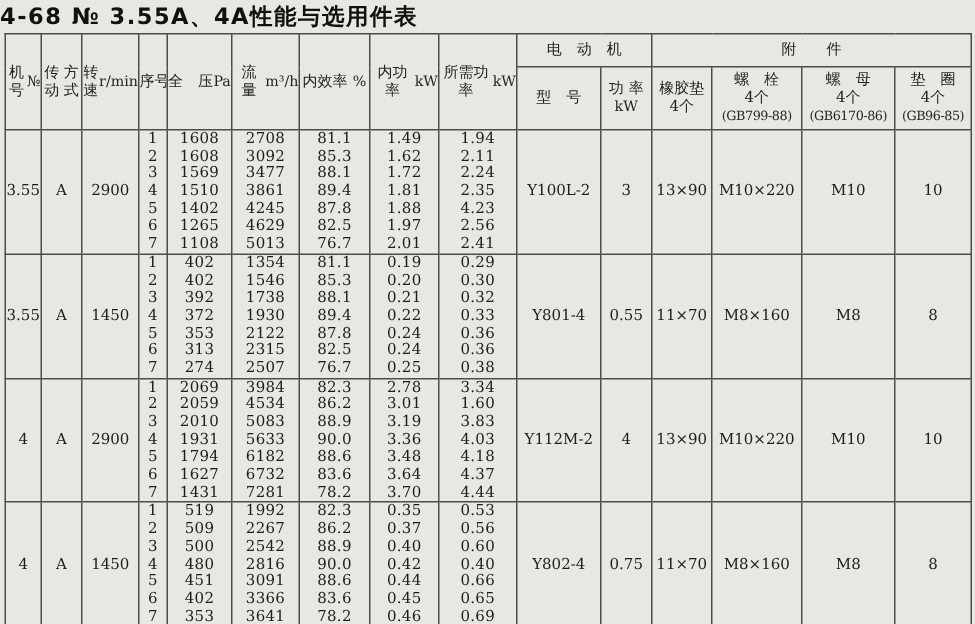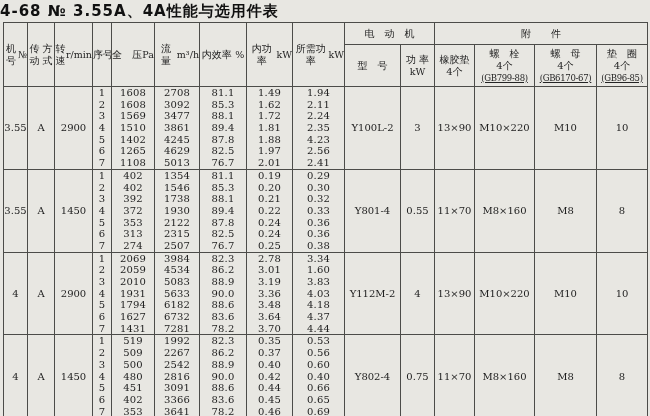--- a/index.html
+++ b/index.html
@@ -35,7 +35,7 @@
     height:62px;align-items:center;
   }
   .vstack span{display:block;}
-  .sub3{font-size:8.5px;line-height:10px;letter-spacing:-0.3px;text-decoration:underline;}
+  .sub3{font-size:8.5px;line-height:10px;letter-spacing:-0.3px;}
   .blk td{font-size:10px;}
   .blk{height:82px;}
   .ln{height:11.7px;line-height:11.7px;font-size:10px;}

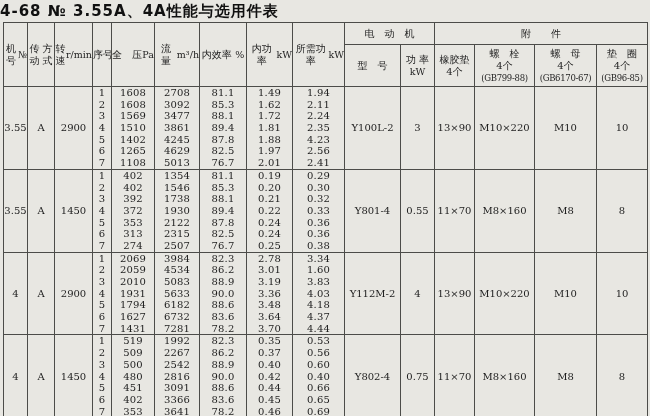--- a/index.html
+++ b/index.html
@@ -142,7 +142,7 @@
       <th>
         <span>螺　母</span><br>
         <span>4个</span><br>
-        <span class="sub3">(GB6170-67)</span>
+        <span class="sub3">(GB6170-86)</span>
       </th>
       <th>
         <span>垫　圈</span><br>

